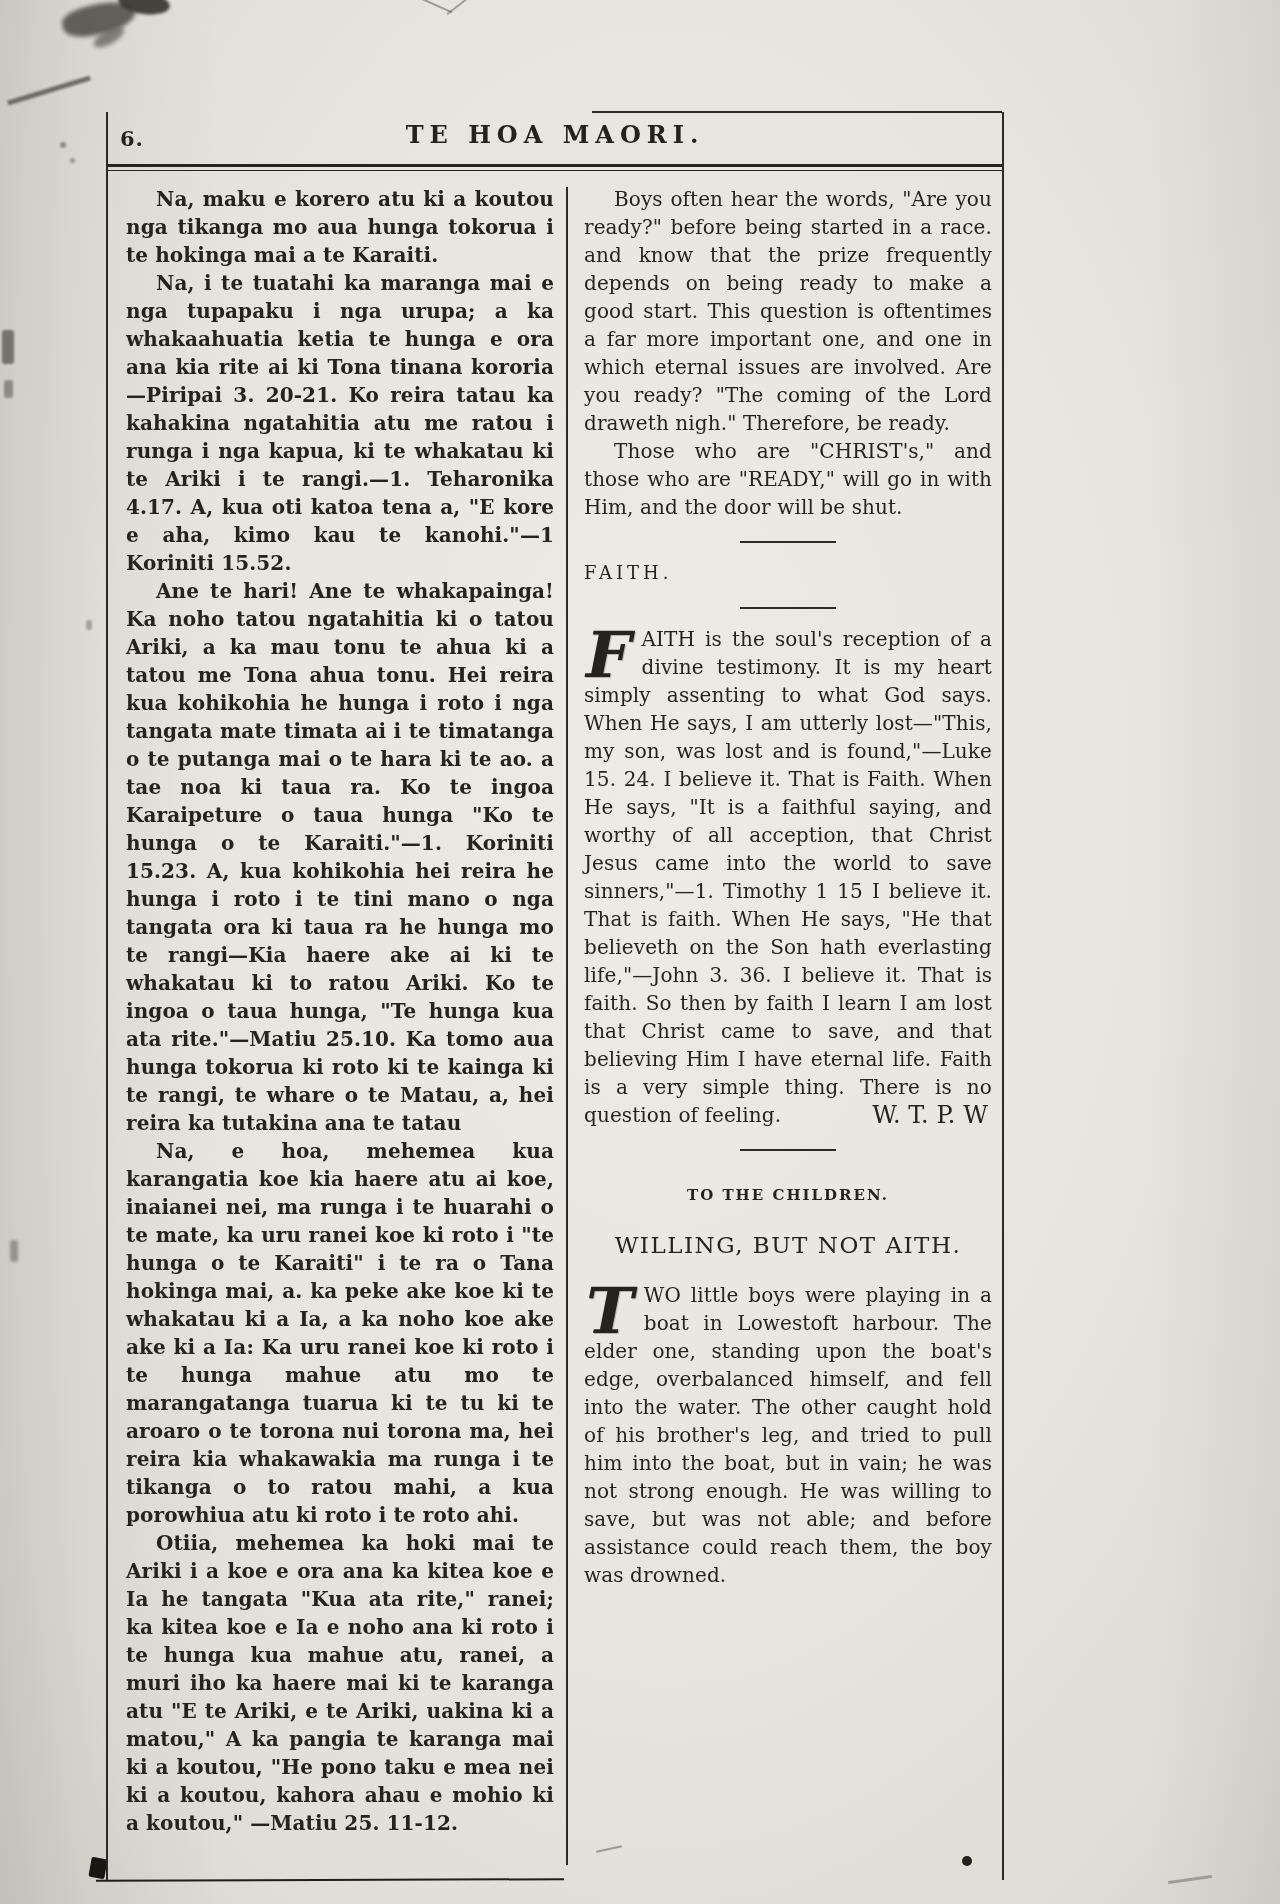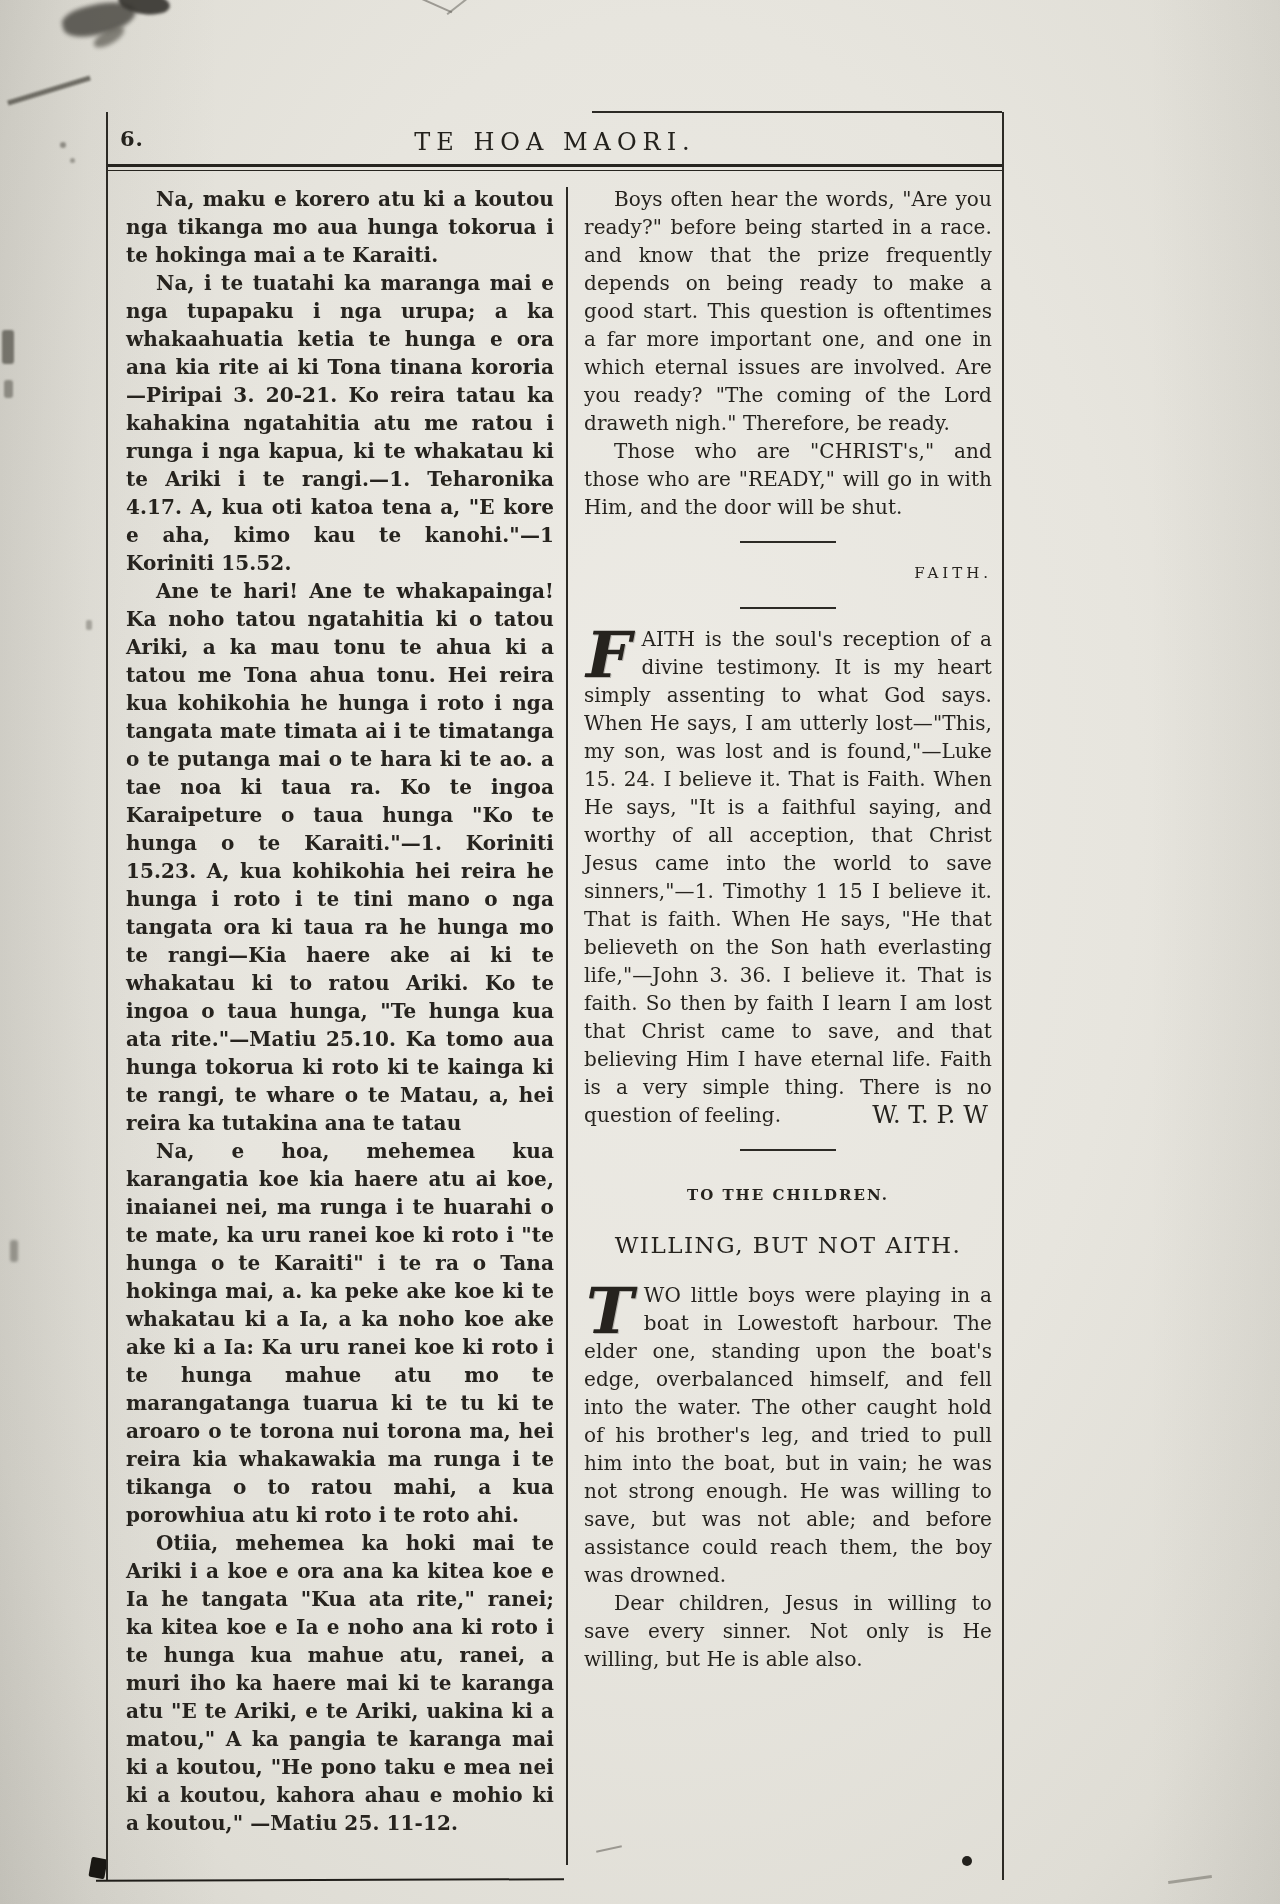--- a/index.html
+++ b/index.html
@@ -53,8 +53,8 @@
   .page-header { position:relative; height:52px; }
   .page-num { position:absolute; left:12px; top:14px; font-size:21px; font-weight:bold; letter-spacing:1px; }
   .masthead {
-    position:absolute; left:0; right:0; top:16px; text-align:center;
-    font-size:24px; font-weight:normal; letter-spacing:6px;
+    position:absolute; left:0; right:0; top:8px; text-align:center;
+    font-size:24px; font-weight:bold; letter-spacing:6px;
   }
   .double-rule { height:7px; border-top:3px solid #26241f; border-bottom:1px solid #26241f; margin:0 0 0 0; }
 

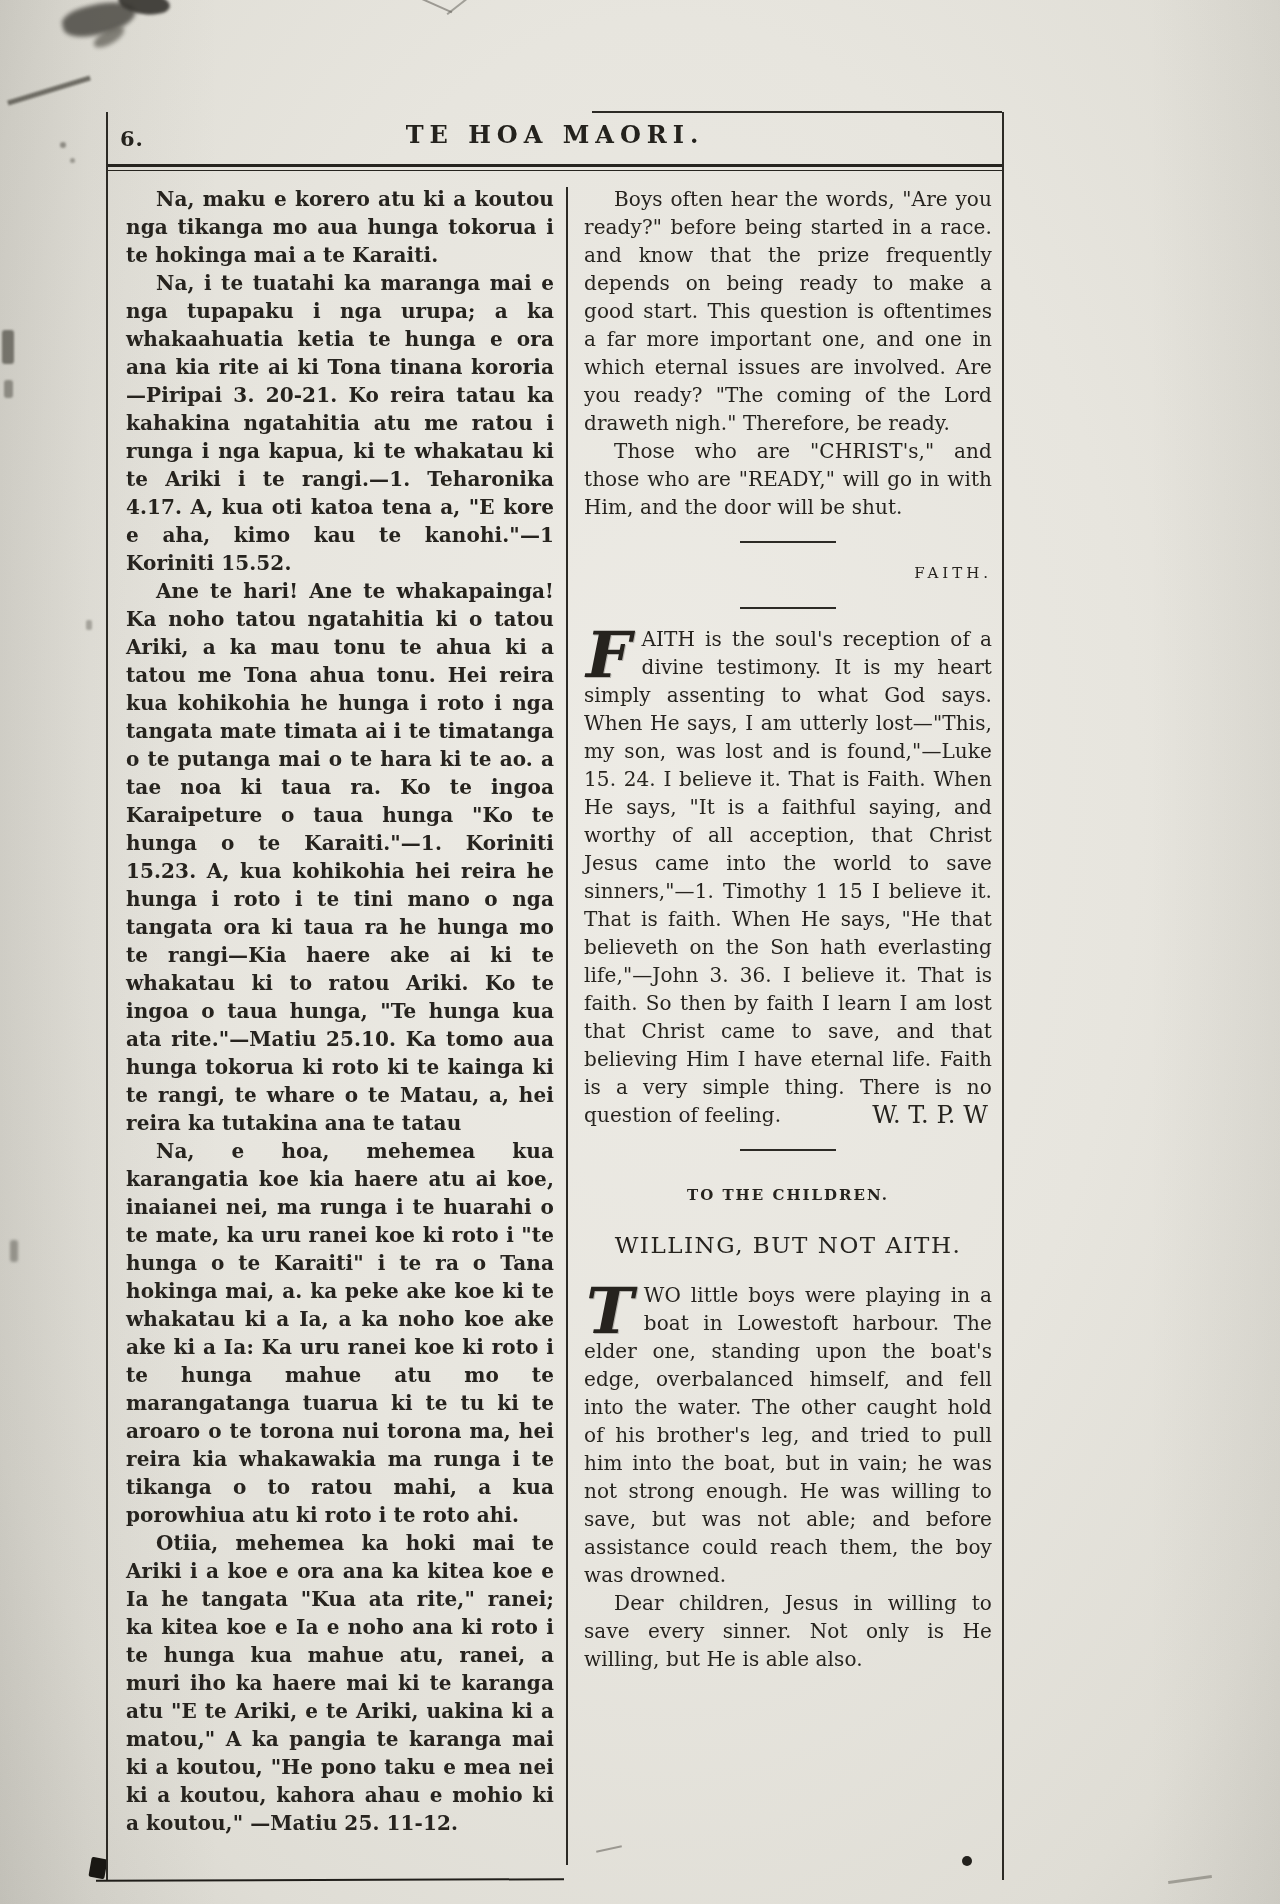--- a/index.html
+++ b/index.html
@@ -69,7 +69,7 @@
 
   
   .section-rule { width:96px; border-top:2px solid #2c2a25; margin:20px auto 16px auto; }
-  .faith-heading { text-align:right; font-size:15px; font-weight:normal; letter-spacing:4px; margin:2px 0; }
+  .faith-heading { text-align:left; font-size:18px; font-weight:normal; letter-spacing:4px; margin:2px 0; }
   .kicker { text-align:center; font-size:15px; font-weight:bold; letter-spacing:2px; margin:30px 0 22px 0; }
   .sub-heading { text-align:center; font-size:23px; font-weight:normal; letter-spacing:1.5px; margin:0 0 22px 0; }
 

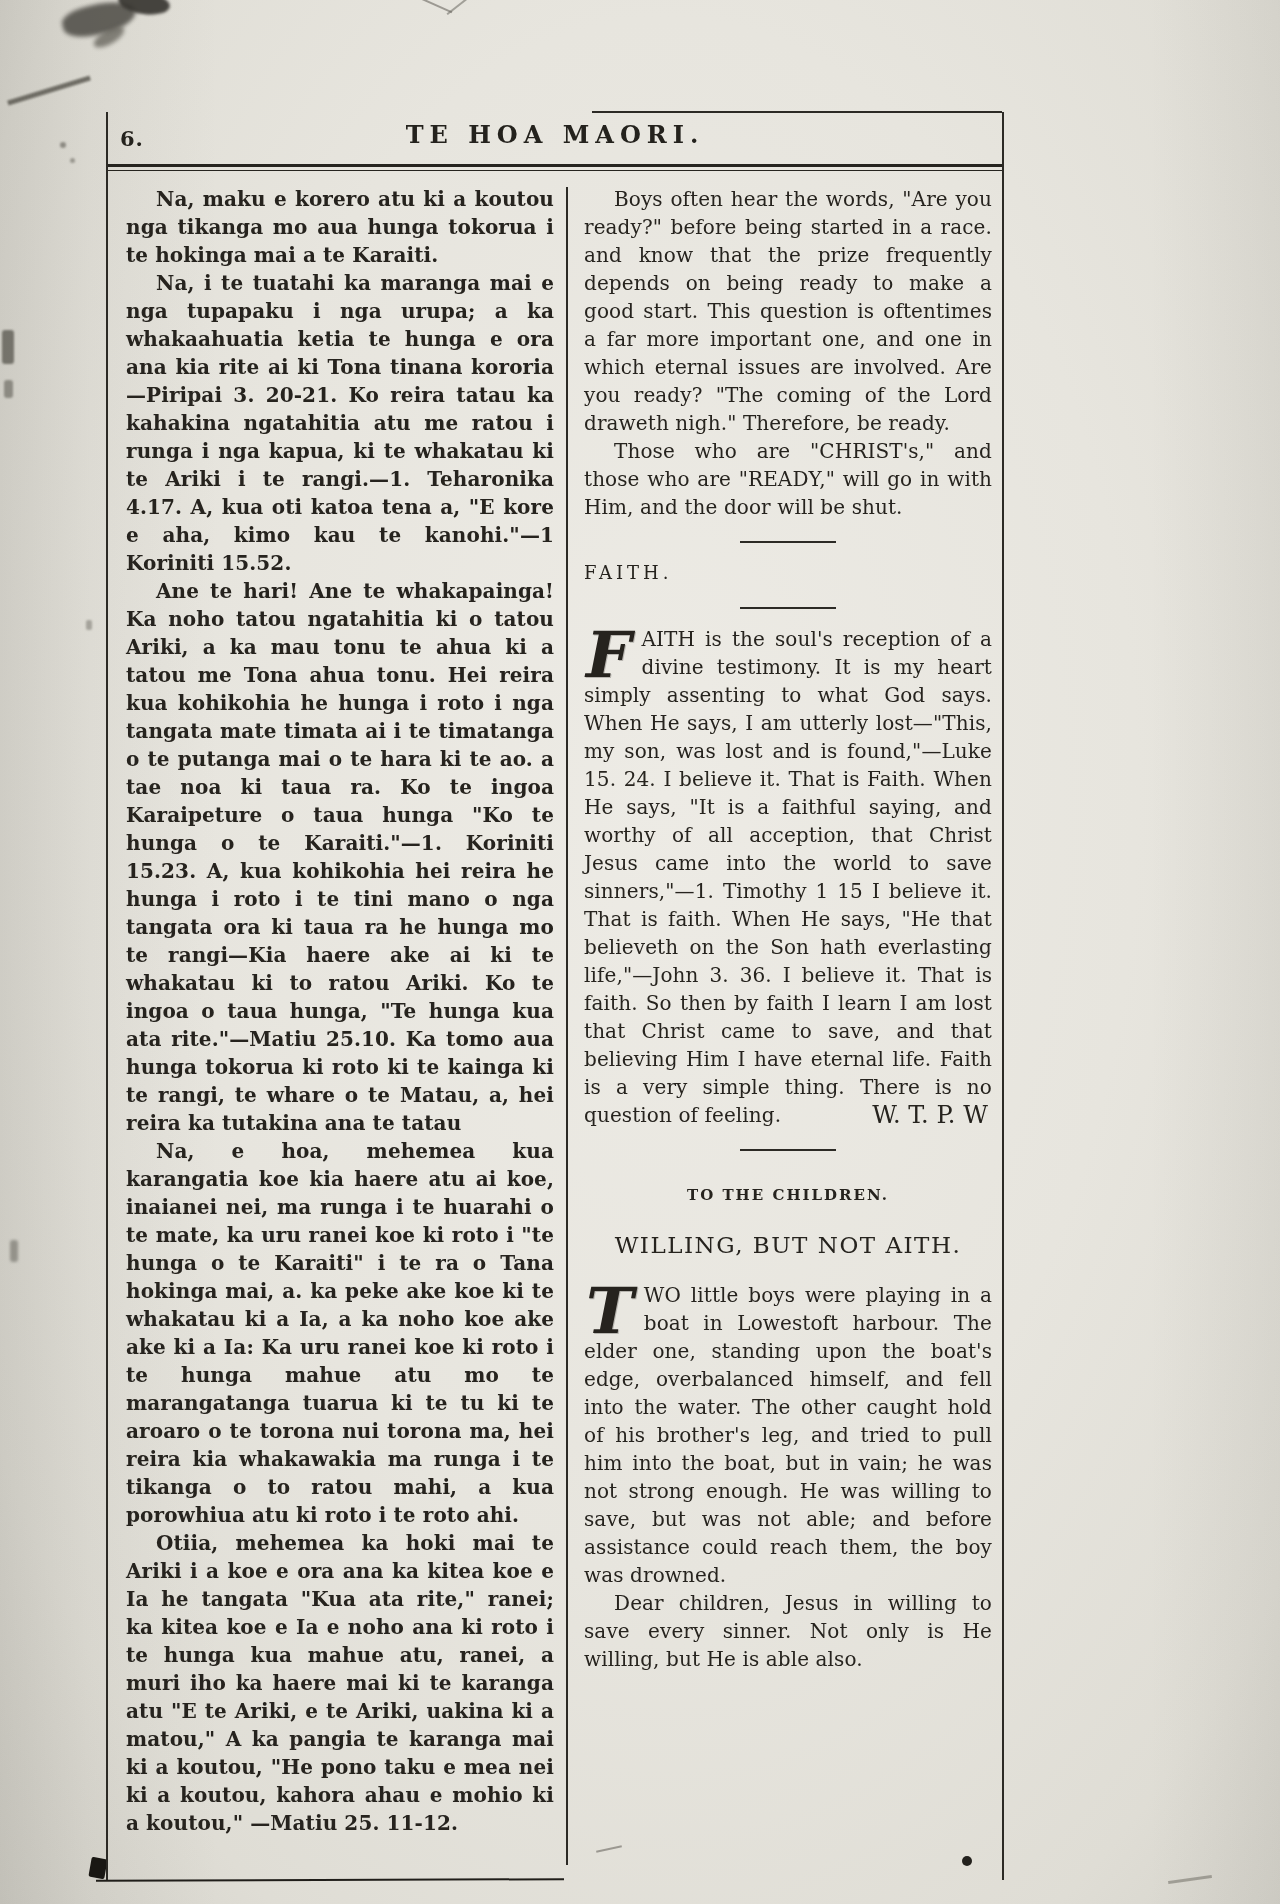--- a/index.html
+++ b/index.html
@@ -144,7 +144,6 @@
         <p class="no-indent">
           <span class="dropcap">T</span><span>WO little boys were playing in a boat in Lowestoft harbour.  The elder one, standing upon the boat's edge, overbalanced himself, and fell into the water.  The other caught hold of his brother's leg, and tried to pull him into the boat, but in vain; he was not strong enough. He was willing to save, but was not able; and before assistance could reach them, the boy was drowned.</span>
         </p>
-        <p>Dear children, Jesus in willing to save every sinner.  Not only is He willing, but He is able also.</p>
       </div>
 
     </div>

